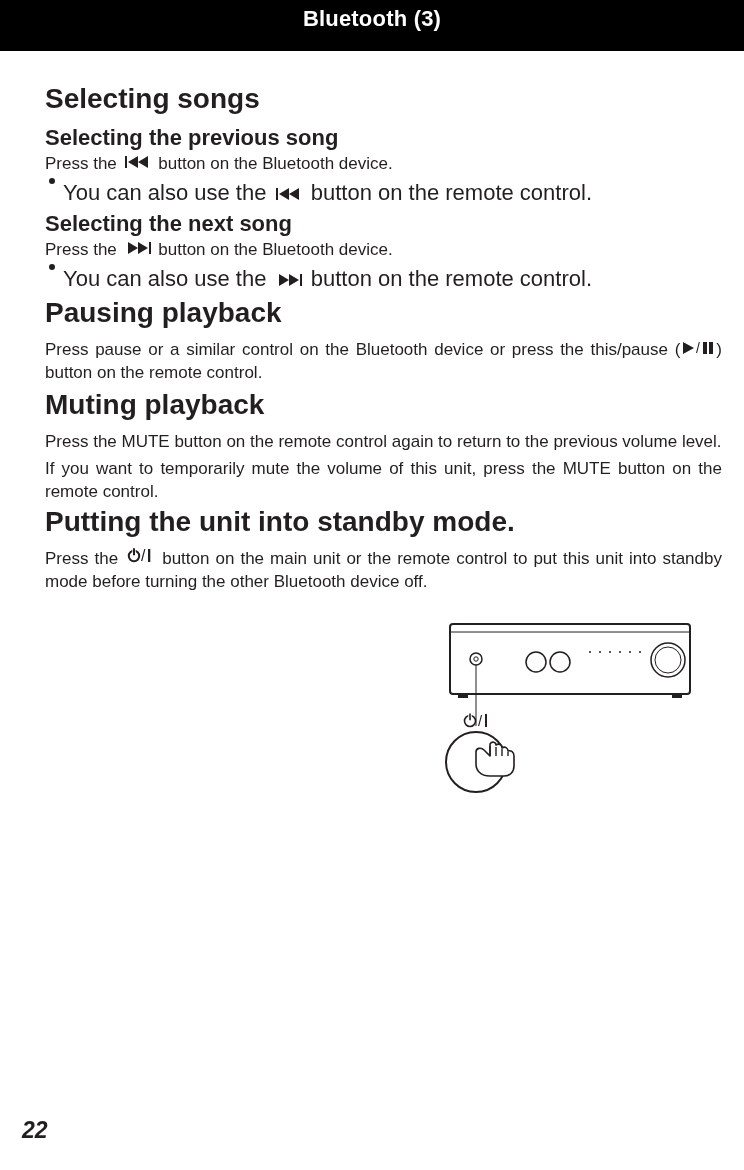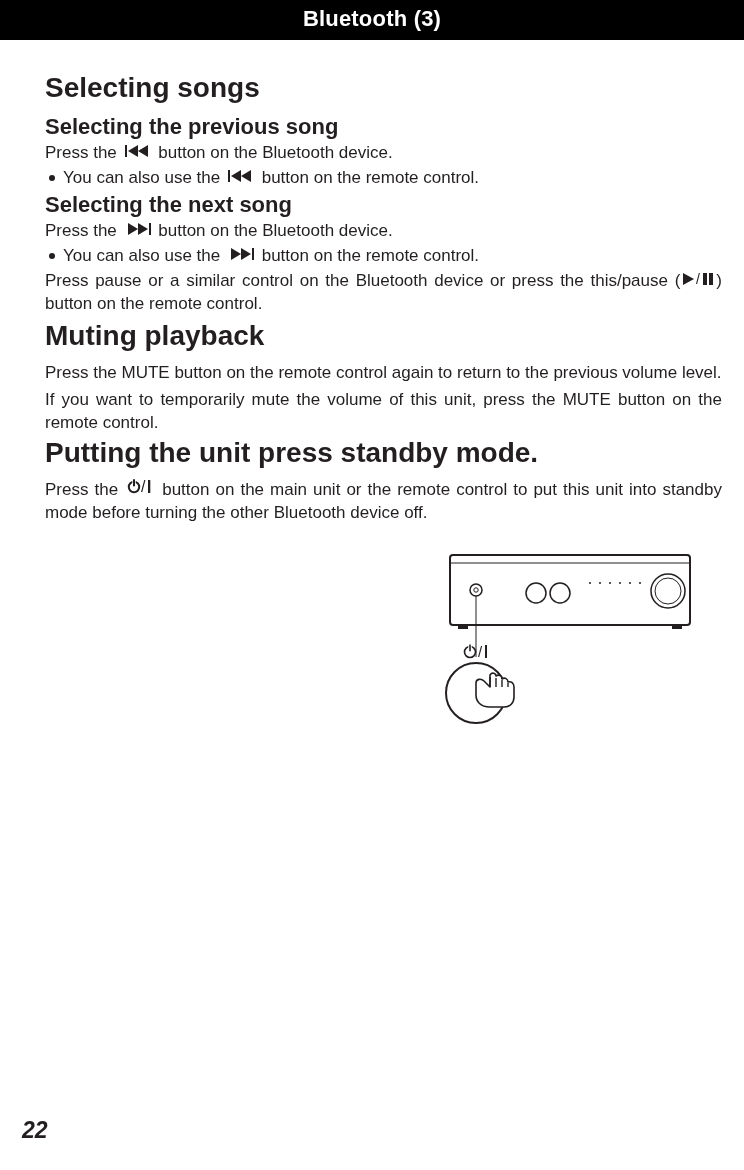--- a/index.html
+++ b/index.html
@@ -4,7 +4,7 @@
   <style>
     * { box-sizing: border-box; margin: 0; padding: 0; }
     html, body { width: 744px; height: 1170px; font-family: 'Segoe UI', 'Helvetica Neue', Arial, sans-serif; color: #231f20; background: #fff; position: relative; }
-    .header-bar { background: #000; color: #fff; text-align: center; font-weight: 700; font-size: 22px; padding: 6px 0 8px 0; letter-spacing: 0.2px; }
+    .header-bar { background: #000; color: #fff; text-align: center; font-weight: 700; font-size: 22px; padding: 6px 0 19px 0; letter-spacing: 0.2px; }
     .content { padding: 26px 22px 0 22px; margin-left: 23px; }
     h1.section { font-size: 28px; font-weight: 700; margin-top: 6px; margin-bottom: 10px; }
     h1.section.tight { margin-top: 2px; }

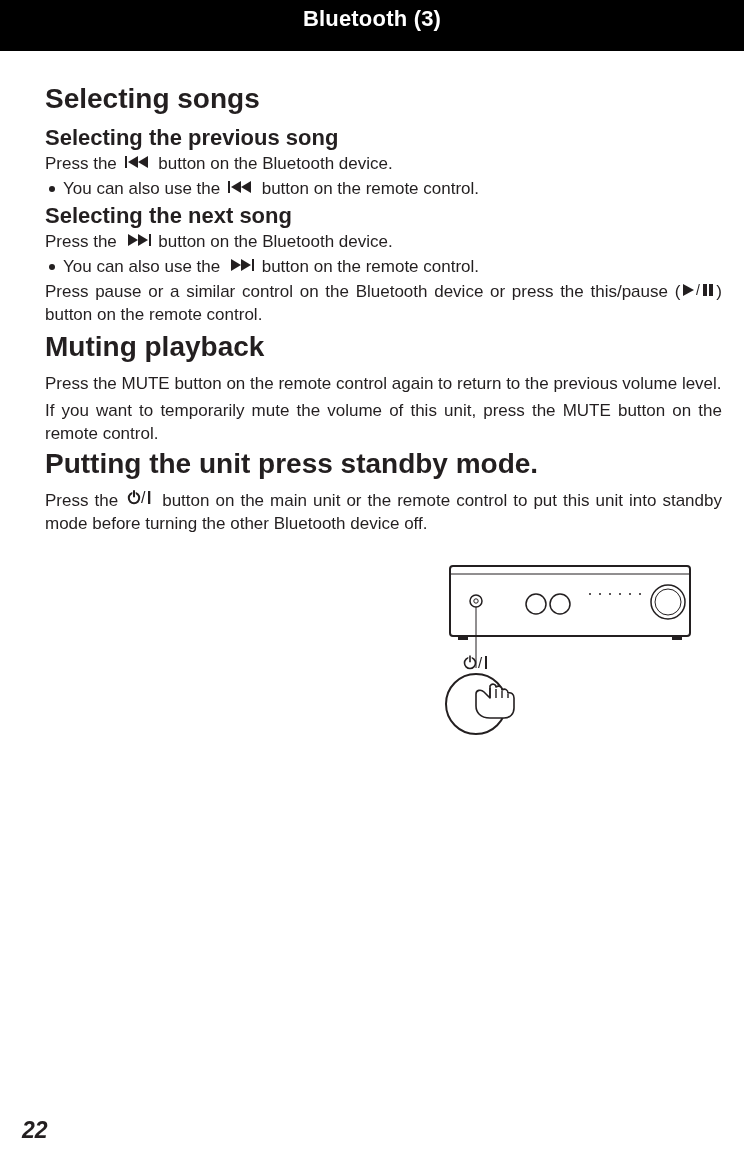--- a/index.html
+++ b/index.html
@@ -11,7 +11,7 @@
     h2.sub { font-size: 22px; font-weight: 700; margin-top: 2px; margin-bottom: 2px; }
     p.body { font-size: 17px; line-height: 1.35; margin-bottom: 2px; text-align: justify; }
     p.body.loose { margin-bottom: 4px; }
-    .bullet-line { display: flex; align-items: center; font-size: 17px; line-height: 1.35; margin-bottom: 2px; }
+    .bullet-line { display: flex; align-items: flex-start; font-size: 22px; line-height: 1.35; margin-bottom: 2px; }
     .bullet-dot { width: 6px; height: 6px; background: #231f20; border-radius: 50%; margin-left: 4px; margin-right: 8px; flex-shrink: 0; }
     .inline-icon { display: inline-block; vertical-align: middle; margin: 0 3px; position: relative; top: -1px; }
     .page-num { position: absolute; bottom: 26px; left: 22px; font-size: 23px; font-weight: 700; font-style: italic; }

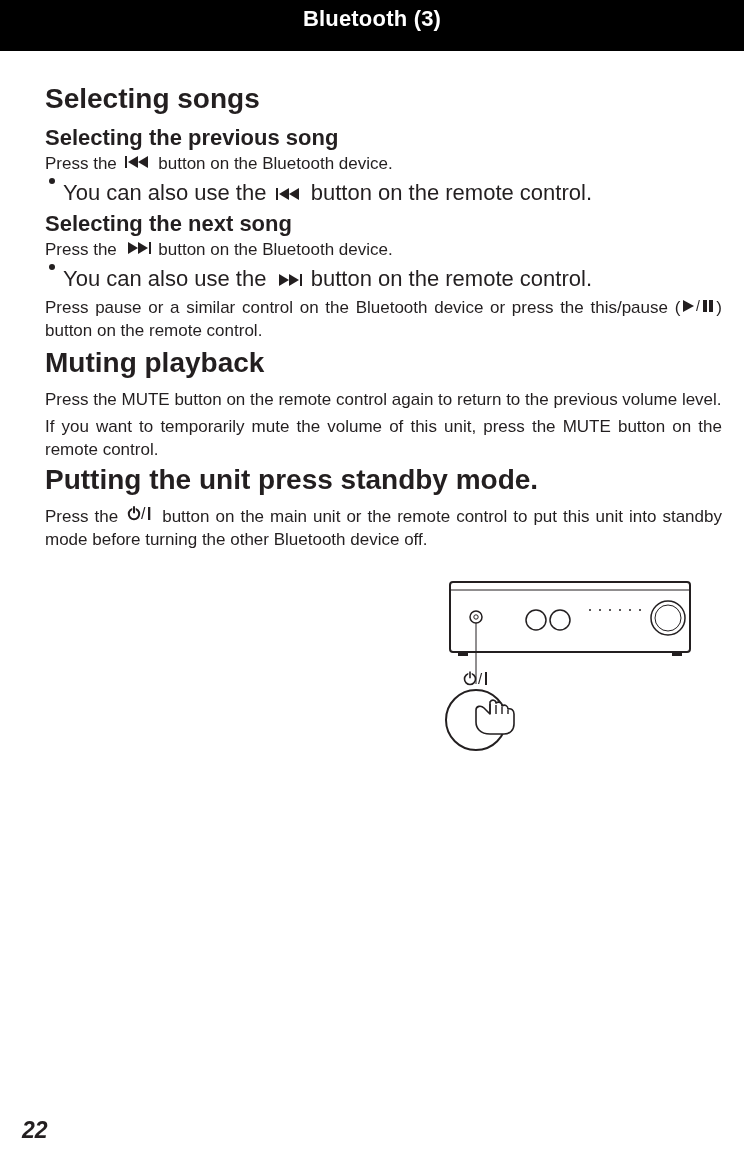--- a/index.html
+++ b/index.html
@@ -83,6 +83,7 @@
     </span>
   </div>
 
+  <h1 class="section tight">Pausing playback</h1>
   <p class="body loose">
     <span>Press pause or a similar control on the Bluetooth device or press the this/pause (</span><span class="inline-icon">
       <svg width="30" height="12" viewBox="0 0 30 12" aria-hidden="true">

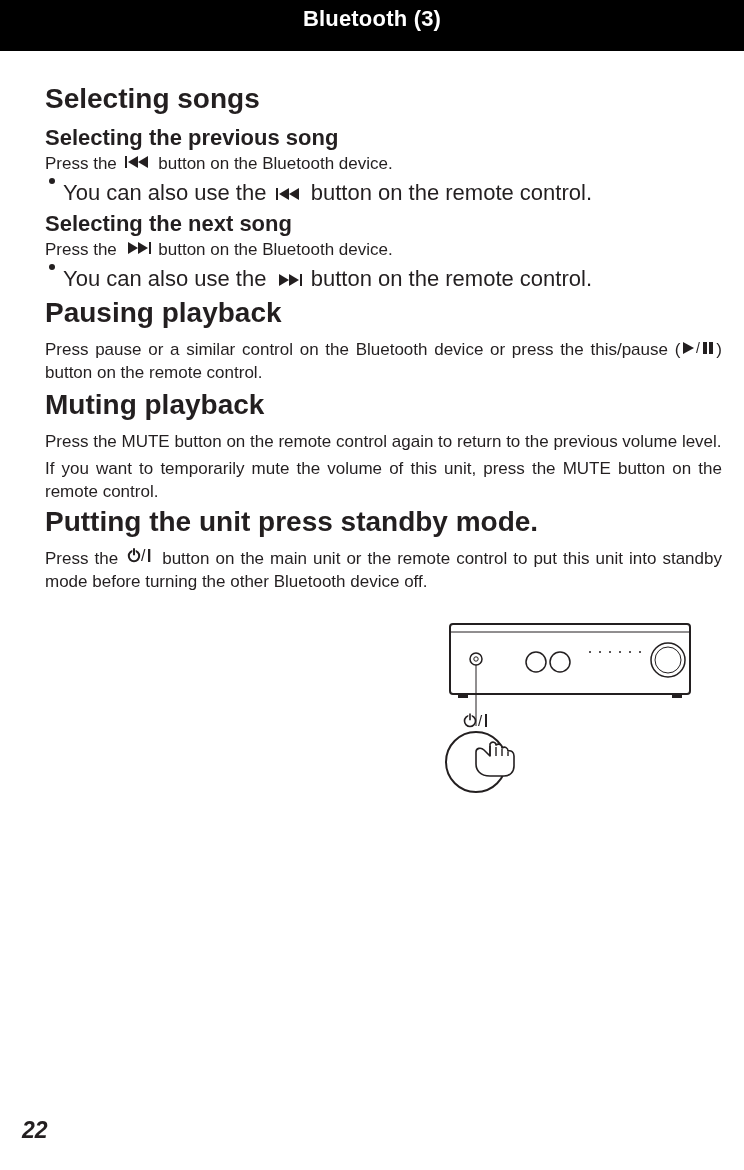--- a/index.html
+++ b/index.html
@@ -99,7 +99,7 @@
   <p class="body loose">Press the MUTE button on the remote control again to return to the previous volume level.</p>
   <p class="body">If you want to temporarily mute the volume of this unit, press the MUTE button on the remote control.</p>
 
-  <h1 class="section tight">Putting the unit press standby mode.</h1>
+  <h1 class="section tight">Putting the unit into standby mode.</h1>
   <p class="body">
     <span>Press the</span>
     <span class="inline-icon">

